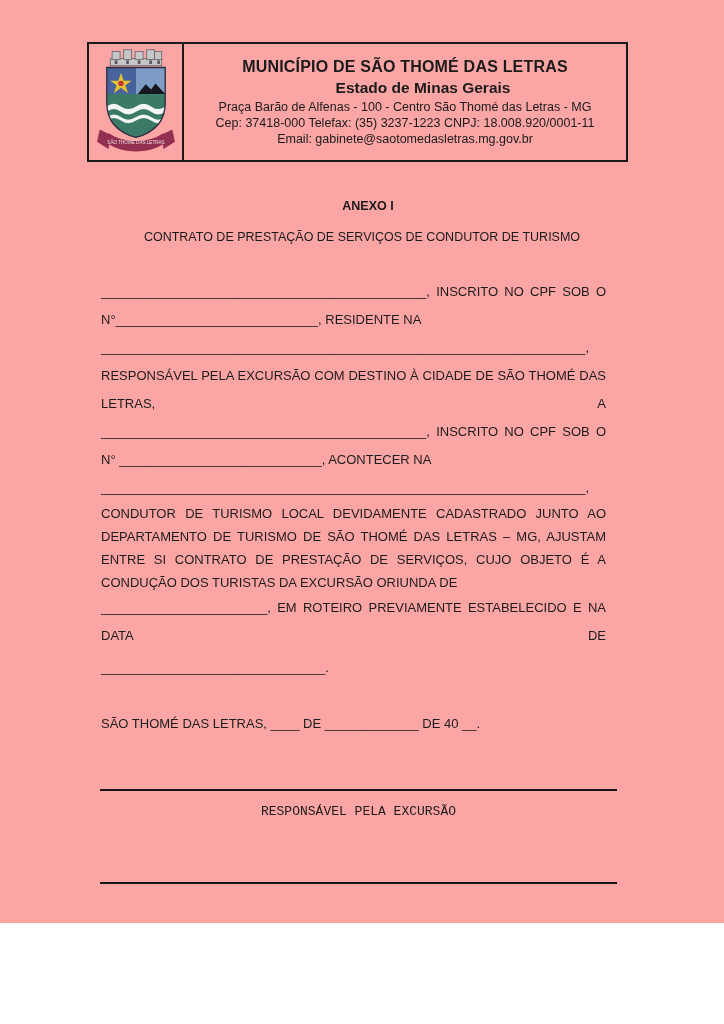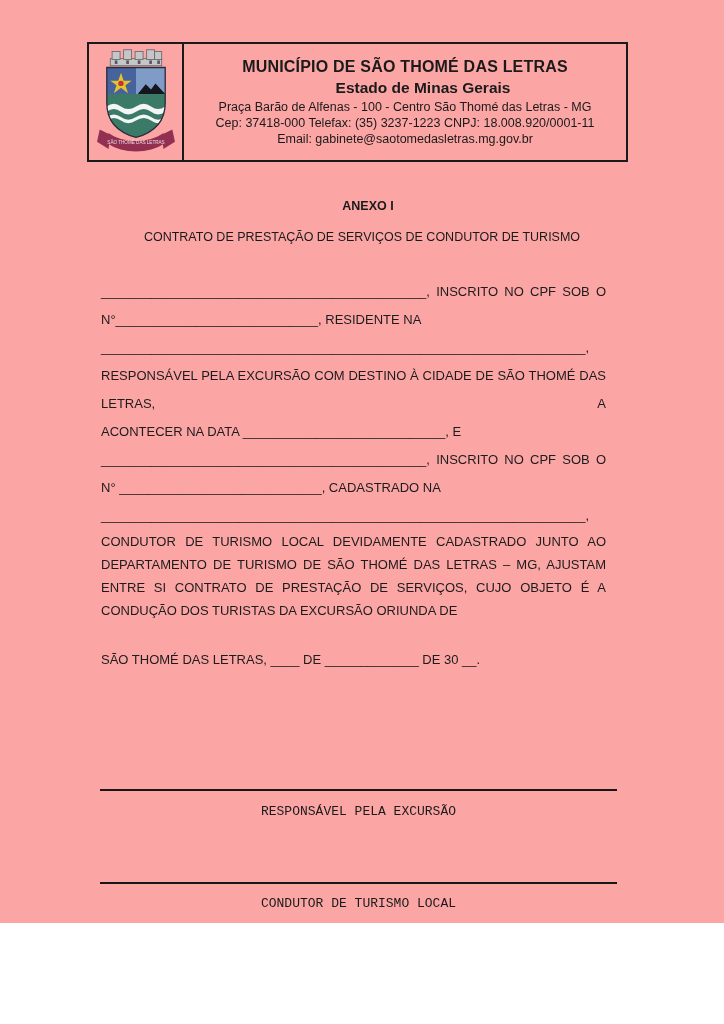--- a/index.html
+++ b/index.html
@@ -168,7 +168,6 @@
     <div class="line">N°____________________________, RESIDENTE NA</div>
     <div class="line jl">___________________________________________________________________,</div>
     <div class="line jl">RESPONSÁVEL PELA EXCURSÃO COM DESTINO À CIDADE DE SÃO THOMÉ DAS LETRAS, A</div>
-    <div class="line">ACONTECER NA DATA ____________________________, E</div>
     <div class="line jl">_____________________________________________, INSCRITO NO CPF SOB O</div>
     <div class="line">N° ____________________________, CADASTRADO NA</div>
     <div class="line jl">___________________________________________________________________,</div>

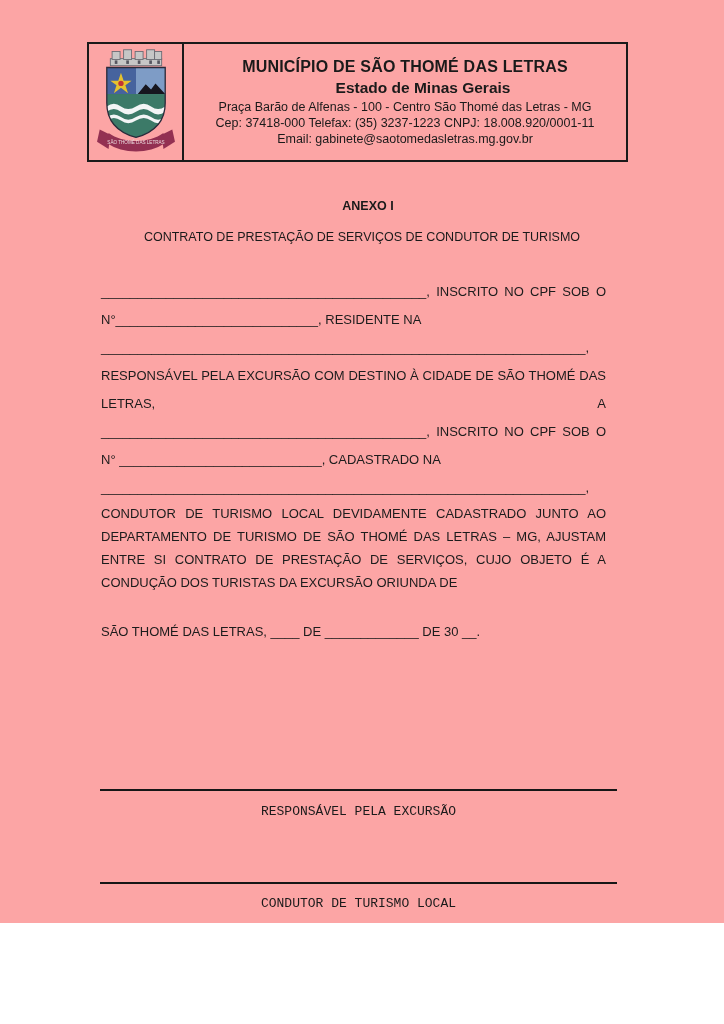--- a/index.html
+++ b/index.html
@@ -169,7 +169,7 @@
     <div class="line jl">___________________________________________________________________,</div>
     <div class="line jl">RESPONSÁVEL PELA EXCURSÃO COM DESTINO À CIDADE DE SÃO THOMÉ DAS LETRAS, A</div>
     <div class="line jl">_____________________________________________, INSCRITO NO CPF SOB O</div>
-    <div class="line">N° ____________________________, CADASTRADO NA</div>
+    <div class="line">N° ____________________________, ACONTECER NA</div>
     <div class="line jl">___________________________________________________________________,</div>
     <div class="para">CONDUTOR DE TURISMO LOCAL DEVIDAMENTE CADASTRADO JUNTO AO DEPARTAMENTO DE TURISMO DE SÃO THOMÉ DAS LETRAS – MG, AJUSTAM ENTRE SI CONTRATO DE PRESTAÇÃO DE SERVIÇOS, CUJO OBJETO É A CONDUÇÃO DOS TURISTAS DA EXCURSÃO ORIUNDA DE</div>
     <div class="date-line">SÃO THOMÉ DAS LETRAS, ____ DE _____________ DE 30 __.</div>

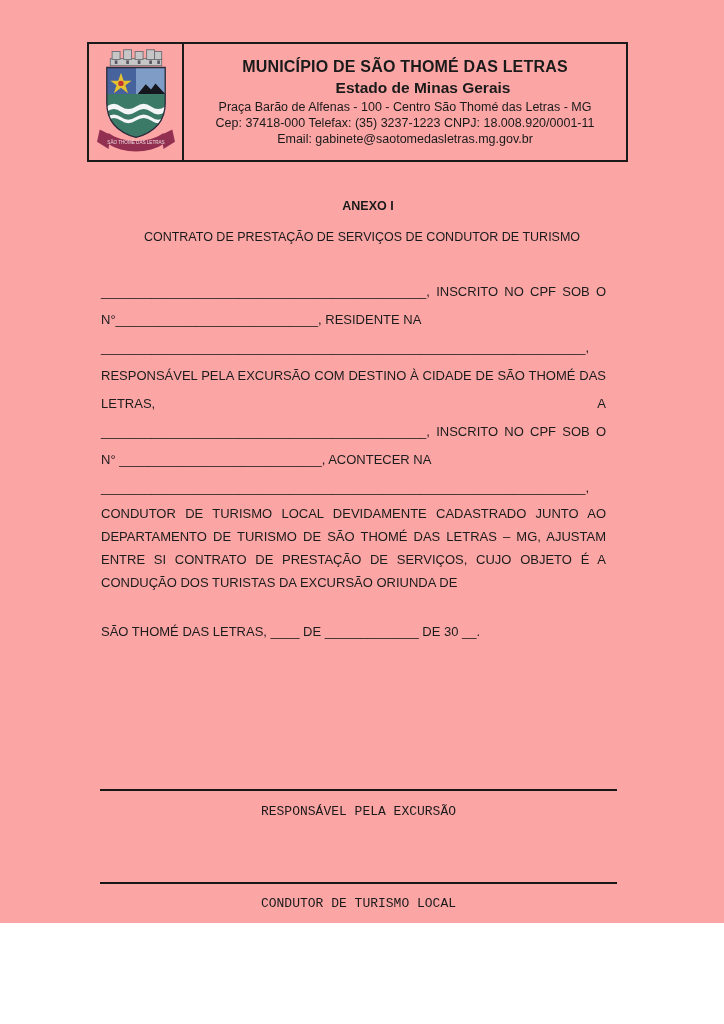--- a/index.html
+++ b/index.html
@@ -172,6 +172,7 @@
     <div class="line">N° ____________________________, ACONTECER NA</div>
     <div class="line jl">___________________________________________________________________,</div>
     <div class="para">CONDUTOR DE TURISMO LOCAL DEVIDAMENTE CADASTRADO JUNTO AO DEPARTAMENTO DE TURISMO DE SÃO THOMÉ DAS LETRAS – MG, AJUSTAM ENTRE SI CONTRATO DE PRESTAÇÃO DE SERVIÇOS, CUJO OBJETO É A CONDUÇÃO DOS TURISTAS DA EXCURSÃO ORIUNDA DE</div>
+    <div class="line jl">_______________________, EM ROTEIRO PREVIAMENTE ESTABELECIDO E NA DATA DE</div>
     <div class="date-line">SÃO THOMÉ DAS LETRAS, ____ DE _____________ DE 30 __.</div>
   </div>
 

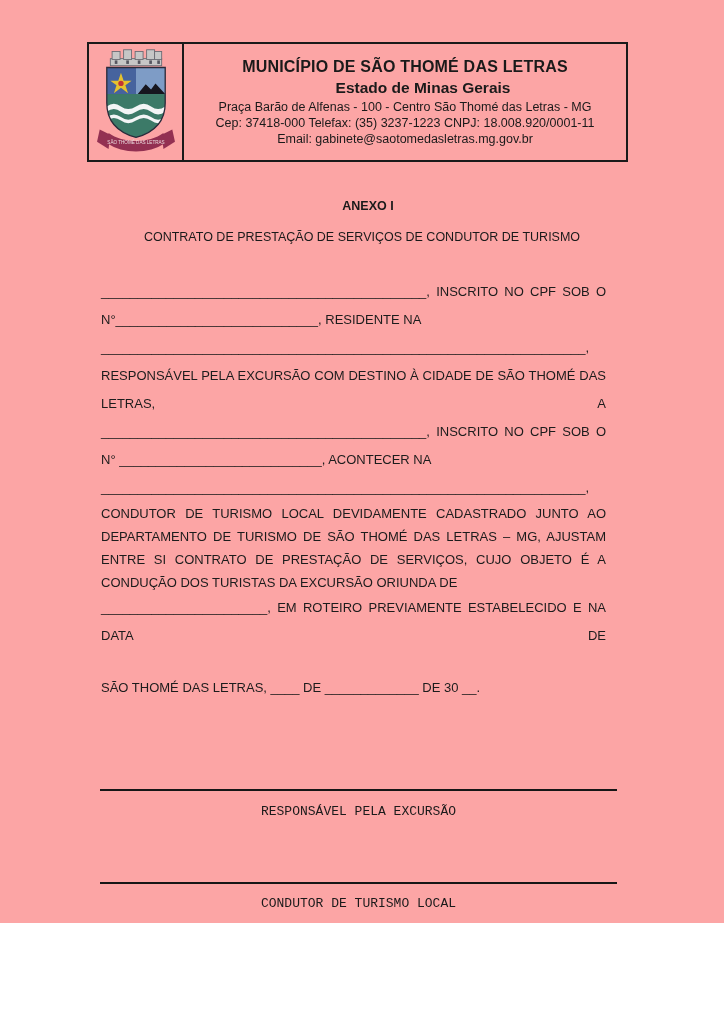--- a/index.html
+++ b/index.html
@@ -173,6 +173,7 @@
     <div class="line jl">___________________________________________________________________,</div>
     <div class="para">CONDUTOR DE TURISMO LOCAL DEVIDAMENTE CADASTRADO JUNTO AO DEPARTAMENTO DE TURISMO DE SÃO THOMÉ DAS LETRAS – MG, AJUSTAM ENTRE SI CONTRATO DE PRESTAÇÃO DE SERVIÇOS, CUJO OBJETO É A CONDUÇÃO DOS TURISTAS DA EXCURSÃO ORIUNDA DE</div>
     <div class="line jl">_______________________, EM ROTEIRO PREVIAMENTE ESTABELECIDO E NA DATA DE</div>
+    <div class="line dot-line">_______________________________.</div>
     <div class="date-line">SÃO THOMÉ DAS LETRAS, ____ DE _____________ DE 30 __.</div>
   </div>
 

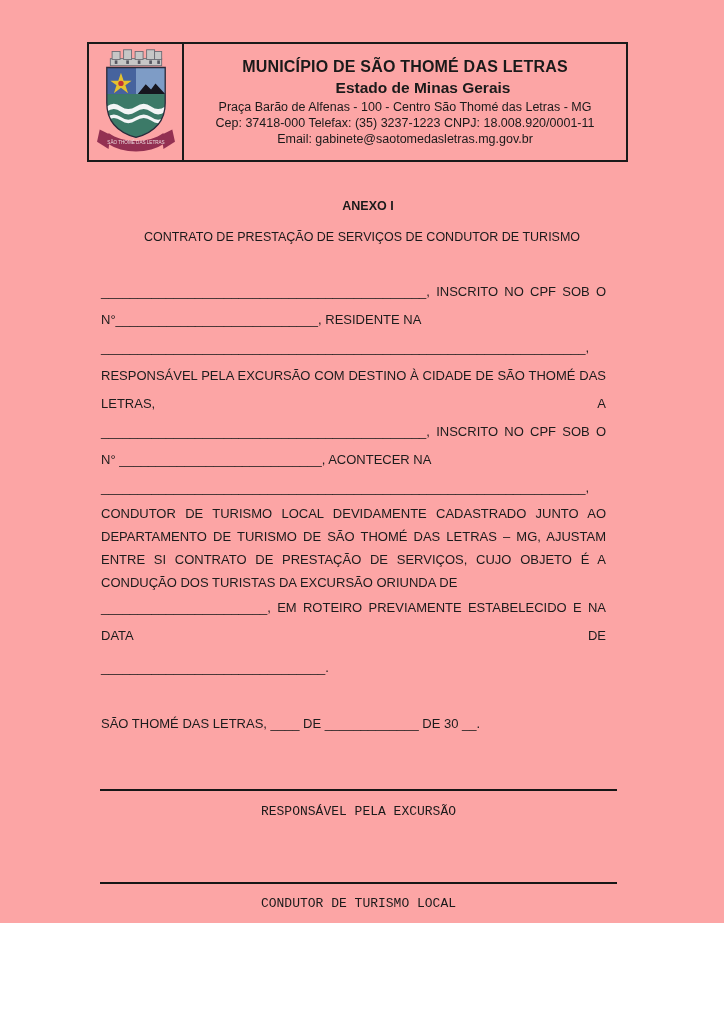--- a/index.html
+++ b/index.html
@@ -174,7 +174,7 @@
     <div class="para">CONDUTOR DE TURISMO LOCAL DEVIDAMENTE CADASTRADO JUNTO AO DEPARTAMENTO DE TURISMO DE SÃO THOMÉ DAS LETRAS – MG, AJUSTAM ENTRE SI CONTRATO DE PRESTAÇÃO DE SERVIÇOS, CUJO OBJETO É A CONDUÇÃO DOS TURISTAS DA EXCURSÃO ORIUNDA DE</div>
     <div class="line jl">_______________________, EM ROTEIRO PREVIAMENTE ESTABELECIDO E NA DATA DE</div>
     <div class="line dot-line">_______________________________.</div>
-    <div class="date-line">SÃO THOMÉ DAS LETRAS, ____ DE _____________ DE 30 __.</div>
+    <div class="date-line">SÃO THOMÉ DAS LETRAS, ____ DE _____________ DE 40 __.</div>
   </div>
 
   <div class="sig-line sig1"></div>

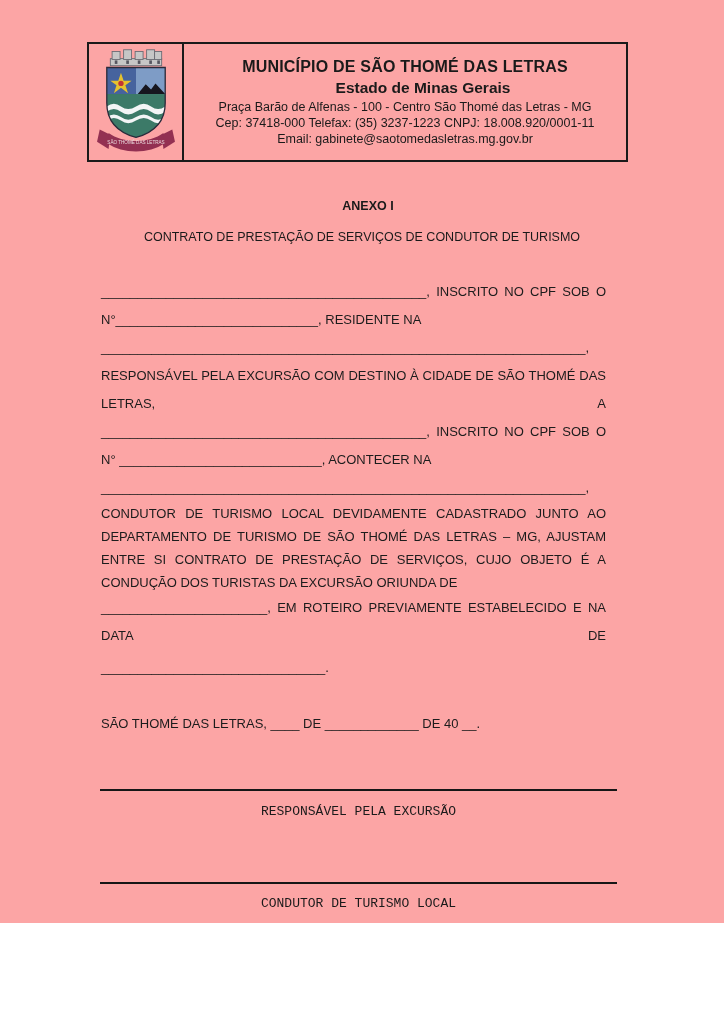--- a/index.html
+++ b/index.html
@@ -180,7 +180,6 @@
   <div class="sig-line sig1"></div>
   <div class="sig-label sl1">RESPONSÁVEL PELA EXCURSÃO</div>
   <div class="sig-line sig2"></div>
-  <div class="sig-label sl2">CONDUTOR DE TURISMO LOCAL</div>
 
   <div class="banner">
     <div class="banner-title">DEPARTAMENTO DE TURISMO DE SÃO THOMÉ DAS LETRAS</div>

